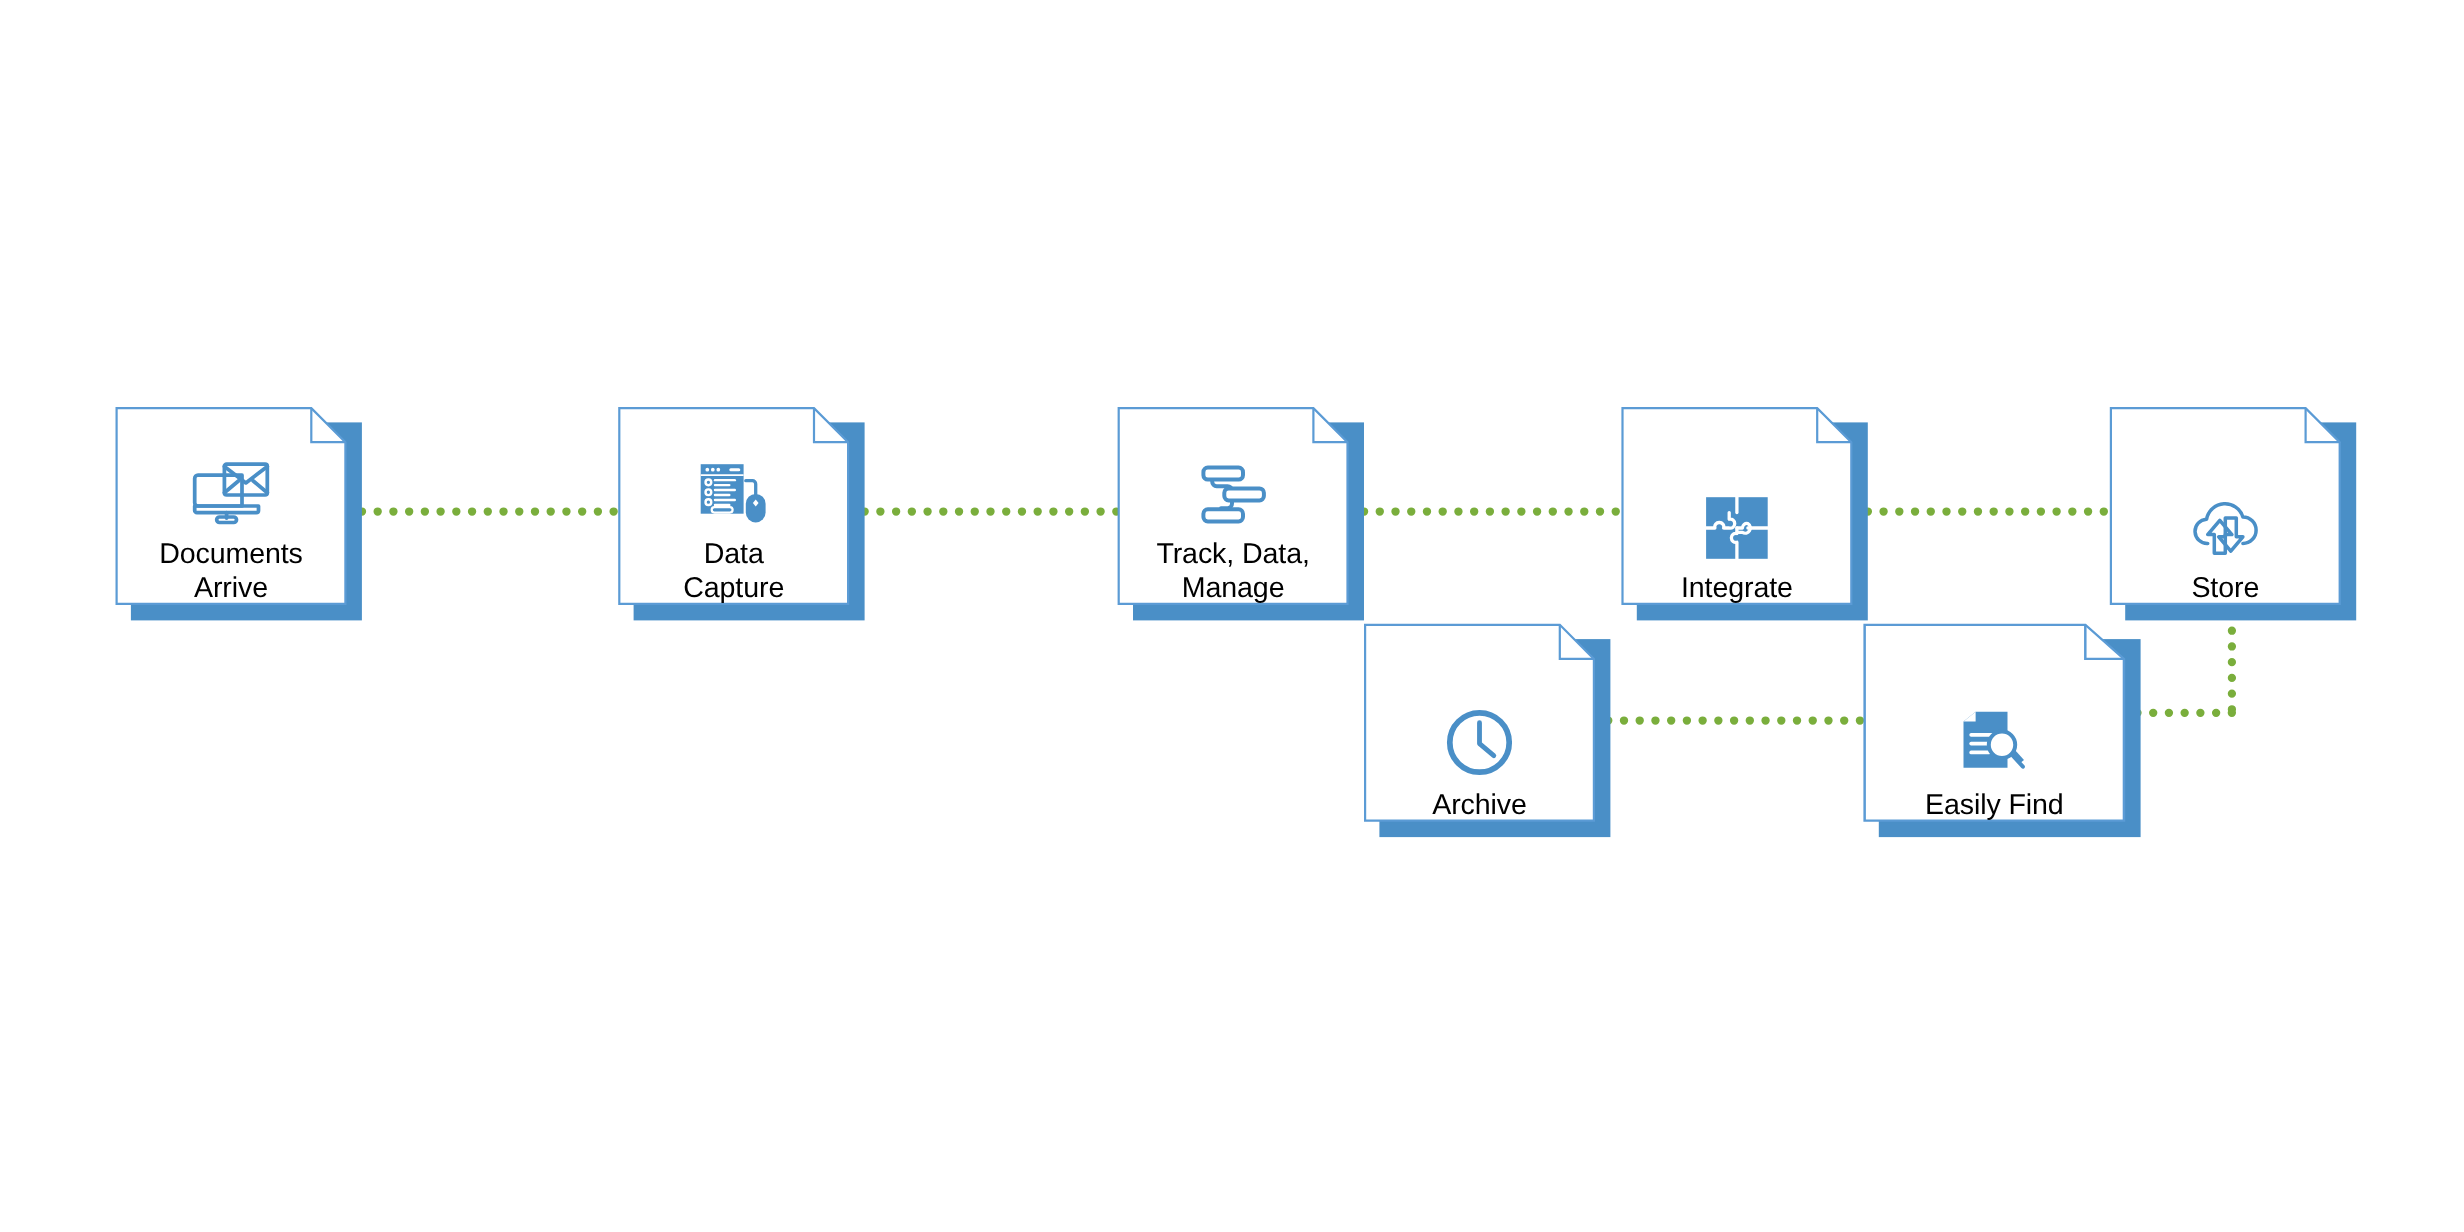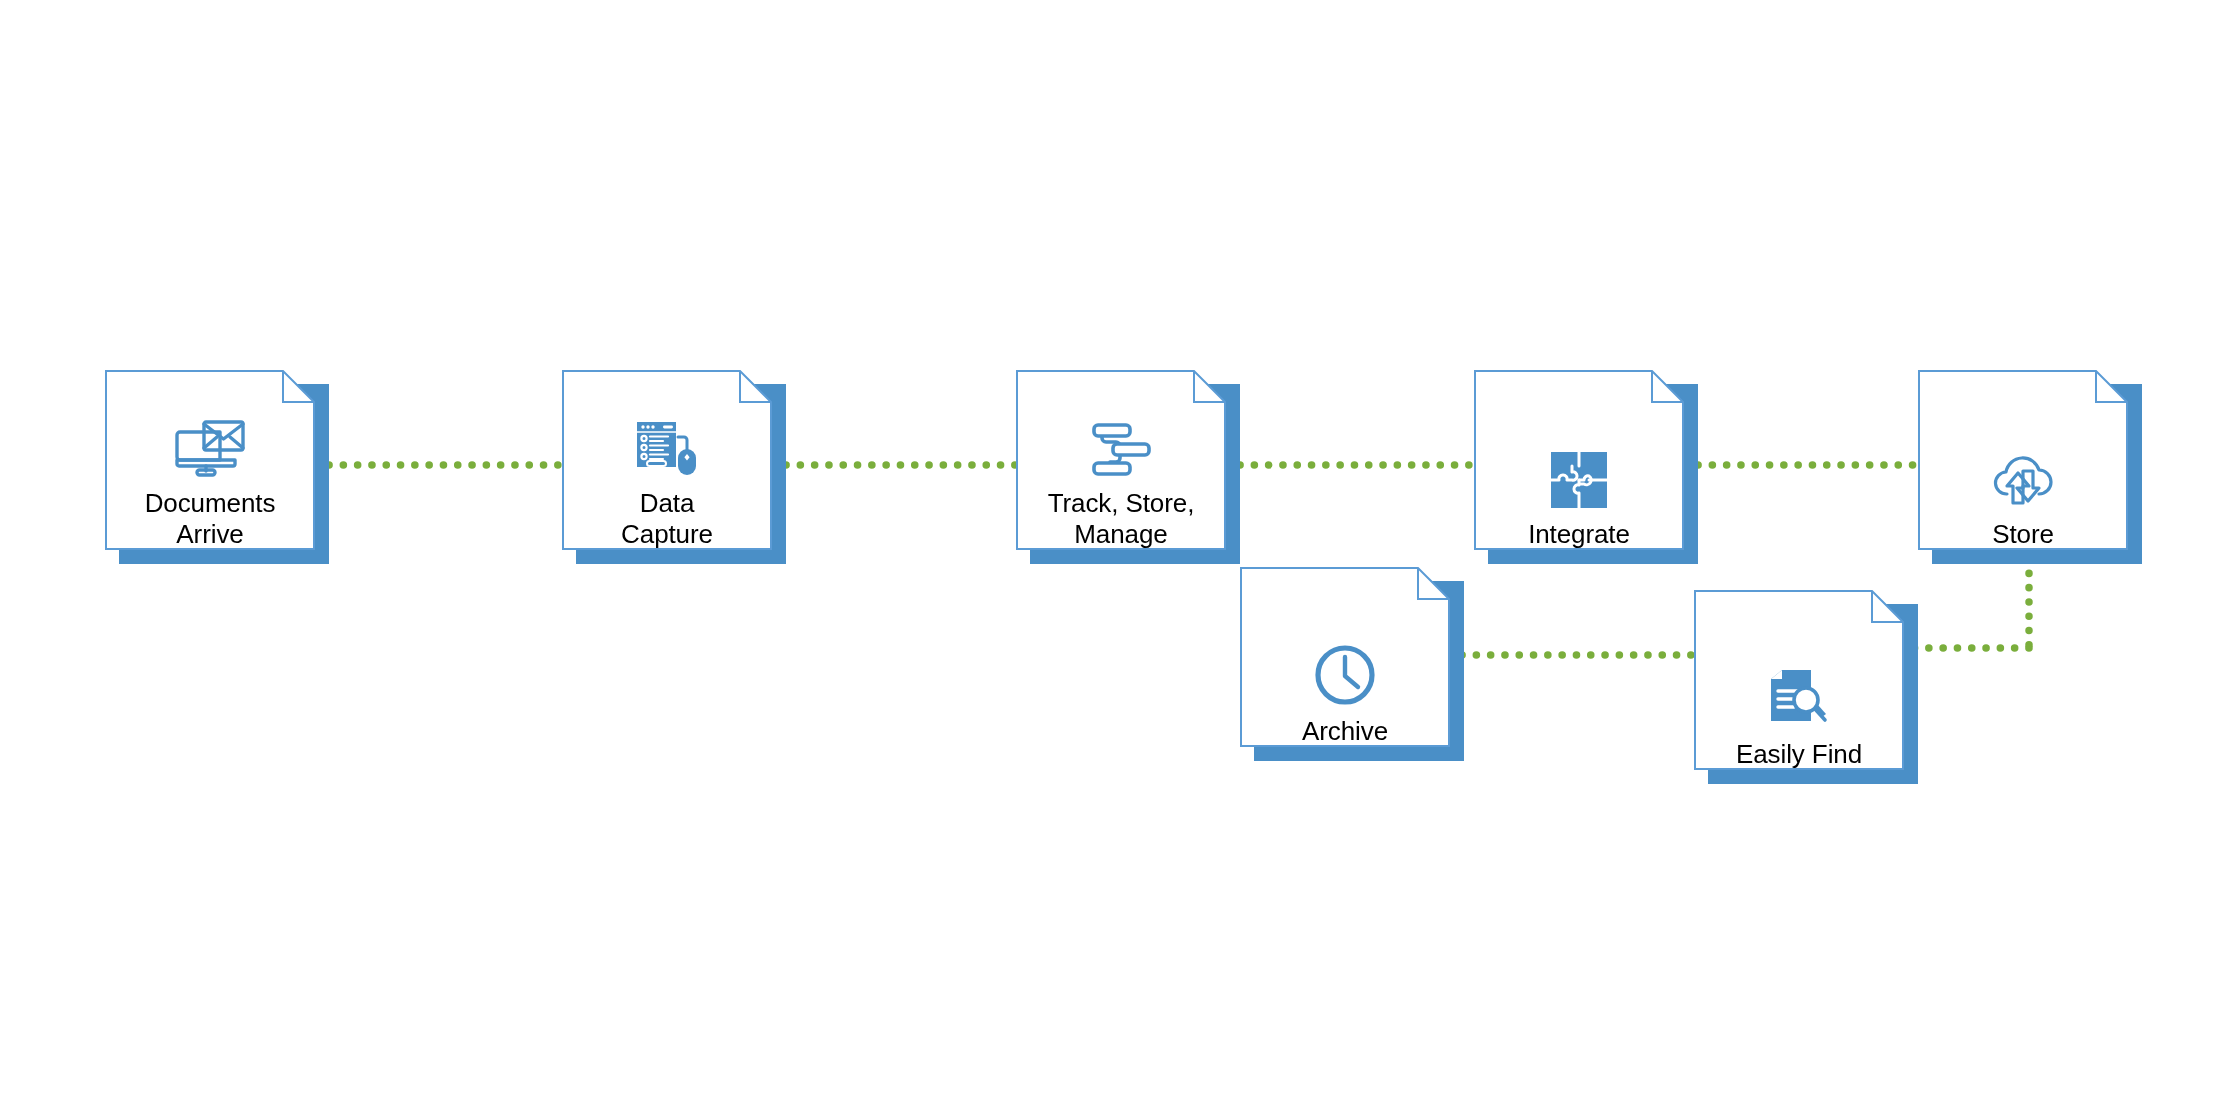--- a/index.html
+++ b/index.html
@@ -208,7 +208,7 @@
             <rect x="9" y="41" width="36" height="11" rx="4" fill="#ffffff"></rect>
           </g>
         </svg>
-        <div class="node-label">Track, Store,
+        <div class="node-label">Track, Data,
 Manage</div>
       </div>
     </div>

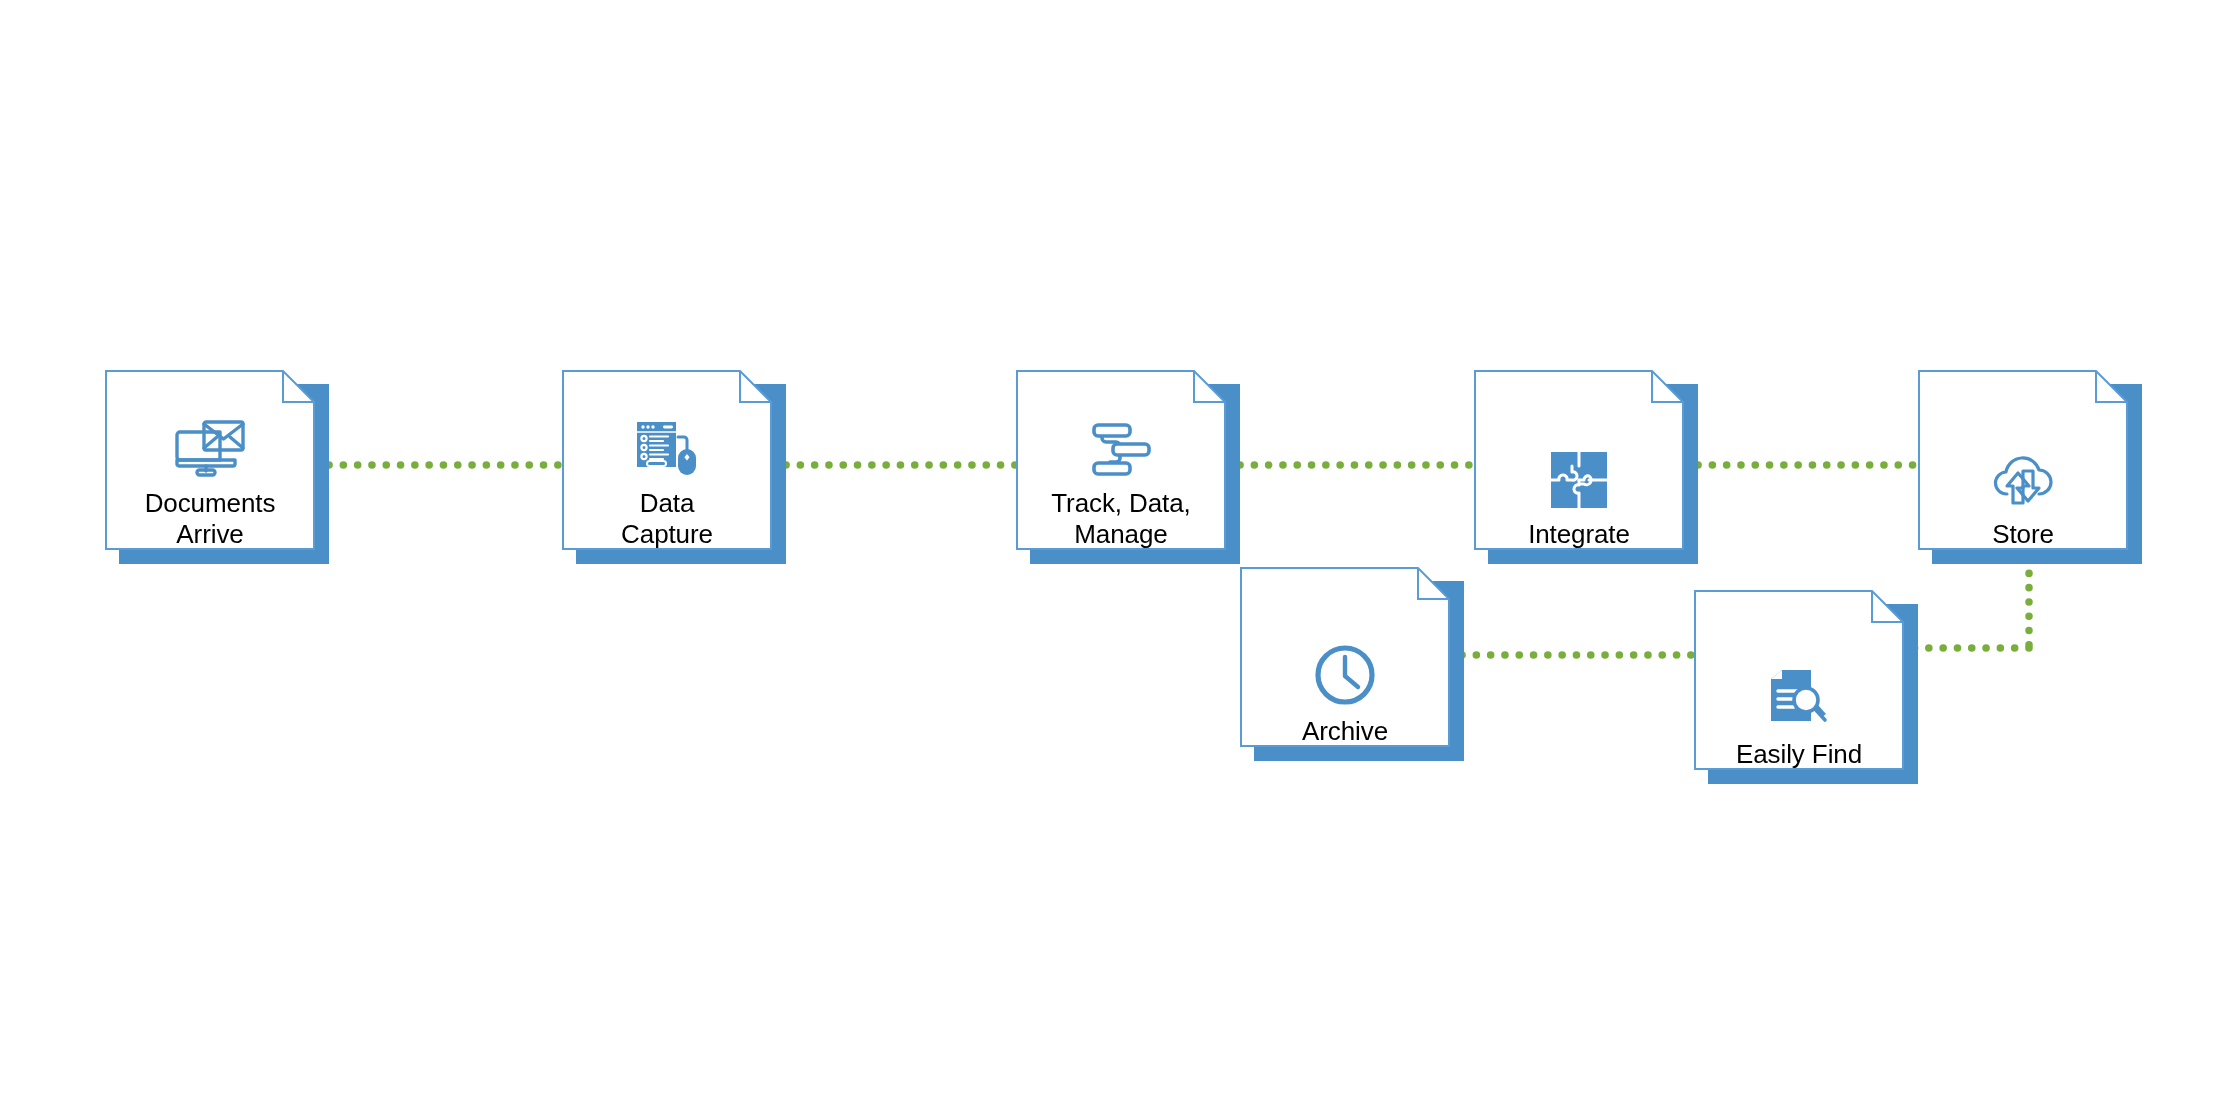--- a/index.html
+++ b/index.html
@@ -276,7 +276,7 @@
     </div>
   </div>
 
-  <div class="node" style="left:1694px; top:590px; width:210px; height:180px;">
+  <div class="node" style="left:1694px; top:567px; width:238px; height:180px;">
     <div class="node-shadow"></div>
     <div class="node-body">
       <svg class="node-svg" viewBox="0 0 210 180" preserveAspectRatio="none">

